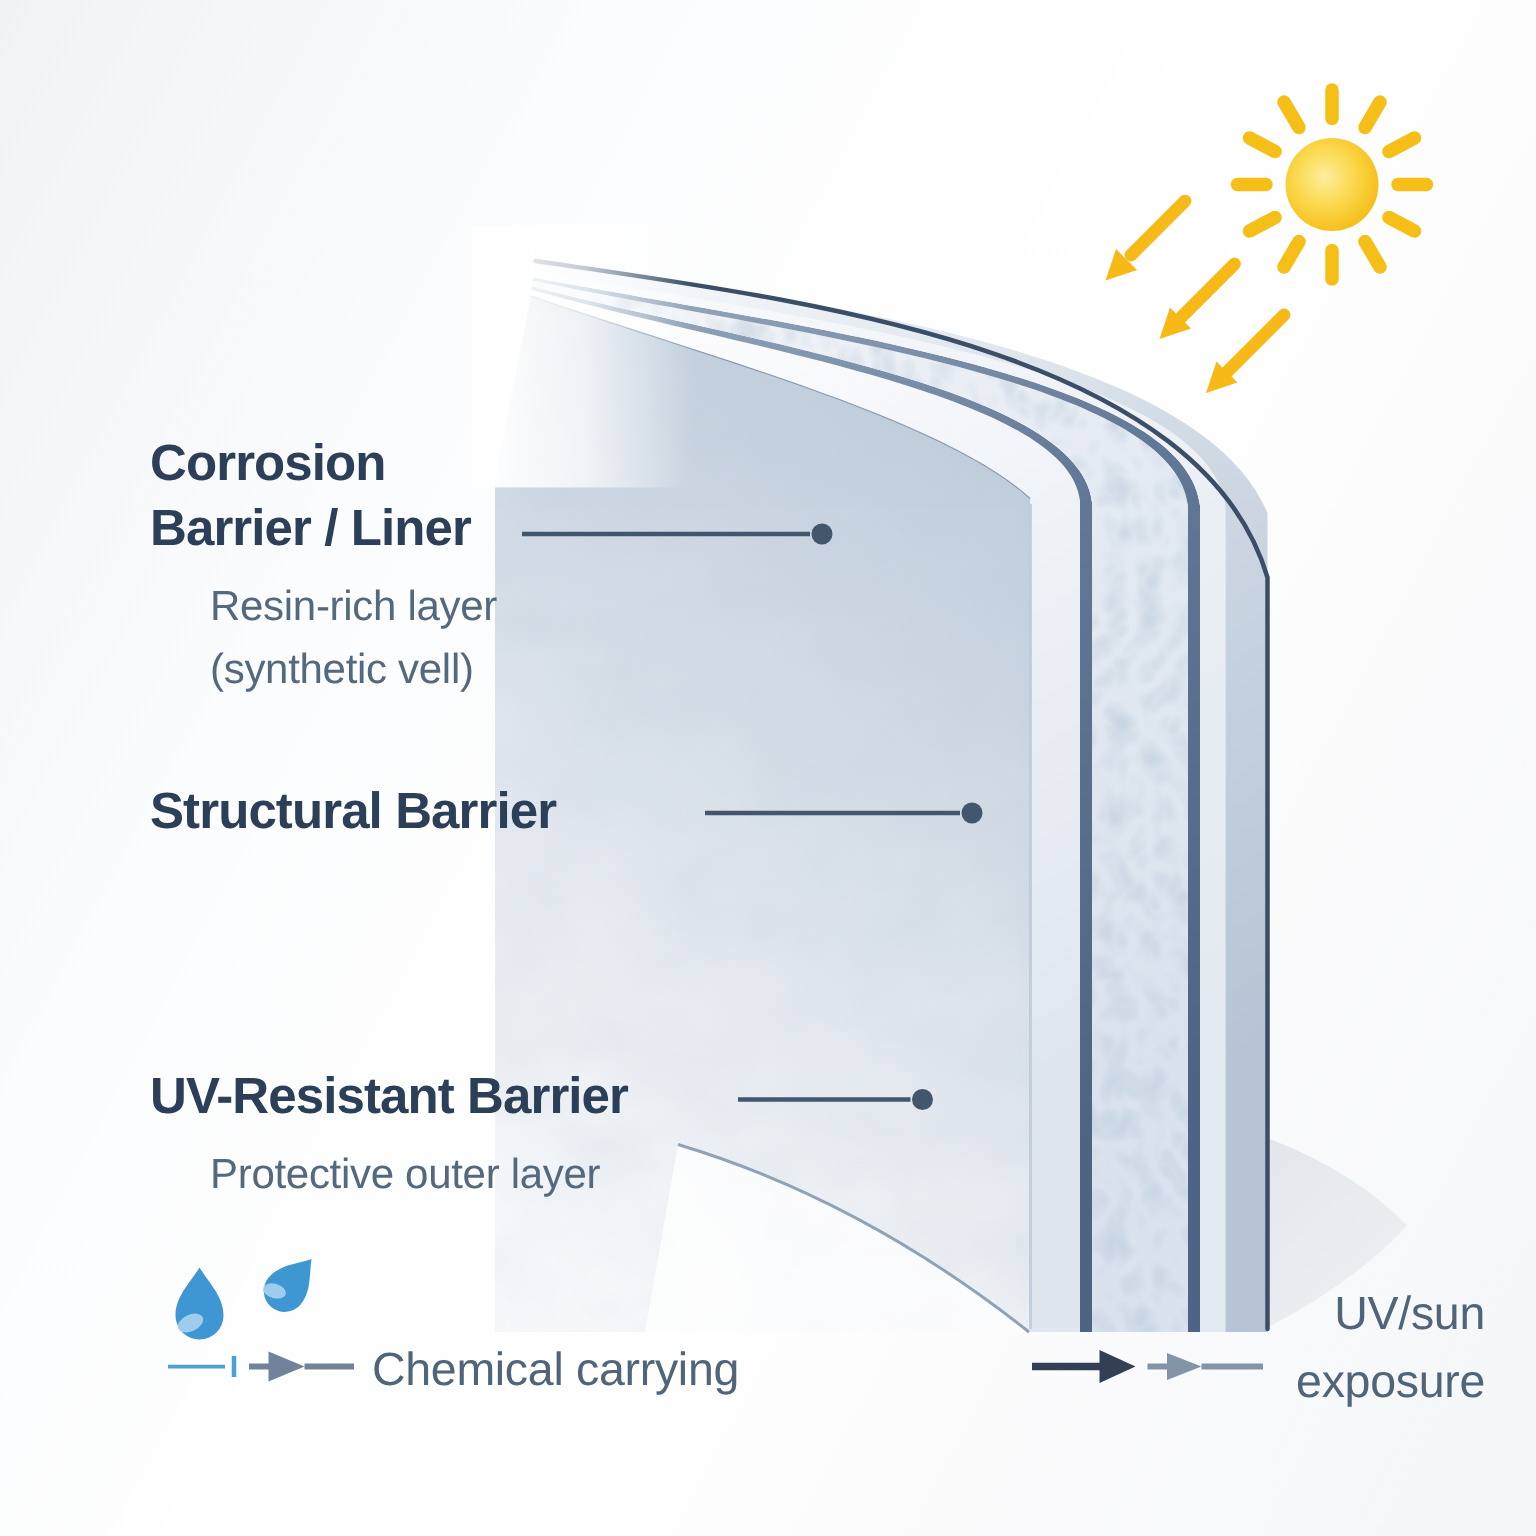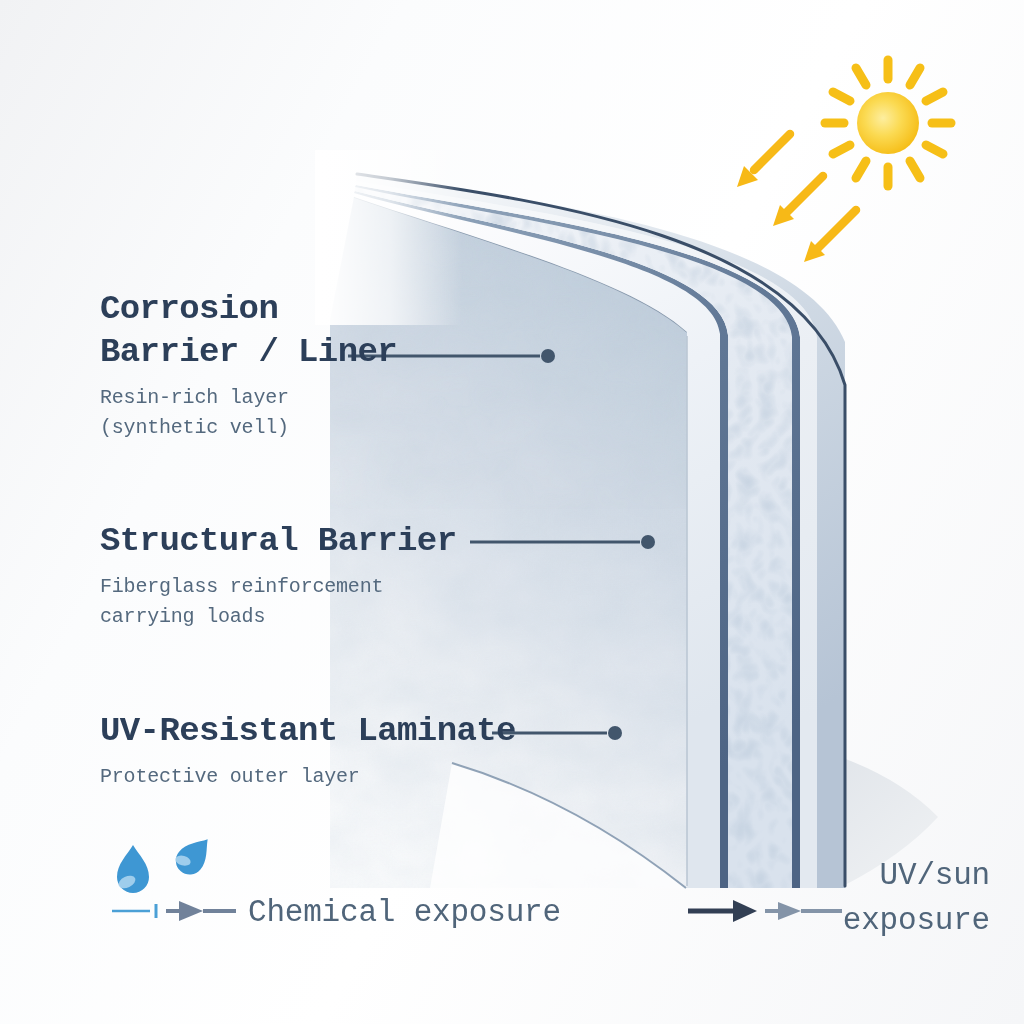--- a/index.html
+++ b/index.html
@@ -5,7 +5,7 @@
   html,body{margin:0;padding:0;background:#fff;}
   .stage{
     position:relative;width:1024px;height:1024px;overflow:hidden;
-    font-family:Liberation Mono, monospace;
+    font-family:Liberation Sans, sans-serif;
     background:linear-gradient(118deg,#f1f2f4 0%,#fbfcfd 26%,#ffffff 55%,#f5f6f8 100%);
   }
   .stage svg{position:absolute;left:0;top:0;}

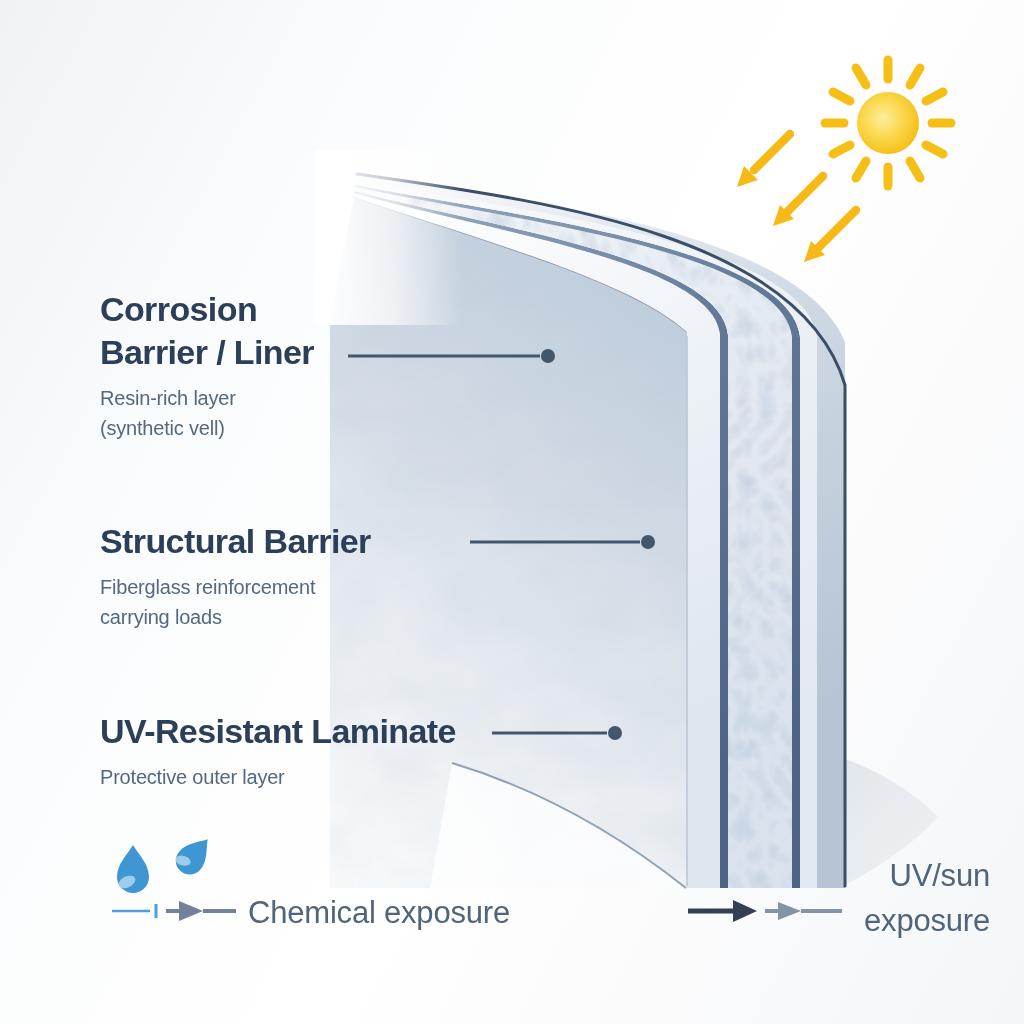--- a/index.html
+++ b/index.html
@@ -15,8 +15,8 @@
     letter-spacing:-0.6px;white-space:pre-line;
   }
   .callout .desc{
-    font-size:20px;font-weight:400;color:#54697e;line-height:1.5;
-    letter-spacing:-0.2px;white-space:pre-line;margin-top:9px;
+    font-size:28px;font-weight:400;color:#54697e;line-height:1.5;
+    letter-spacing:-0.2px;white-space:pre-line;margin-top:9px;margin-left:40px;
   }
   .exposure{
     position:absolute;z-index:2;font-size:31px;color:#50657a;

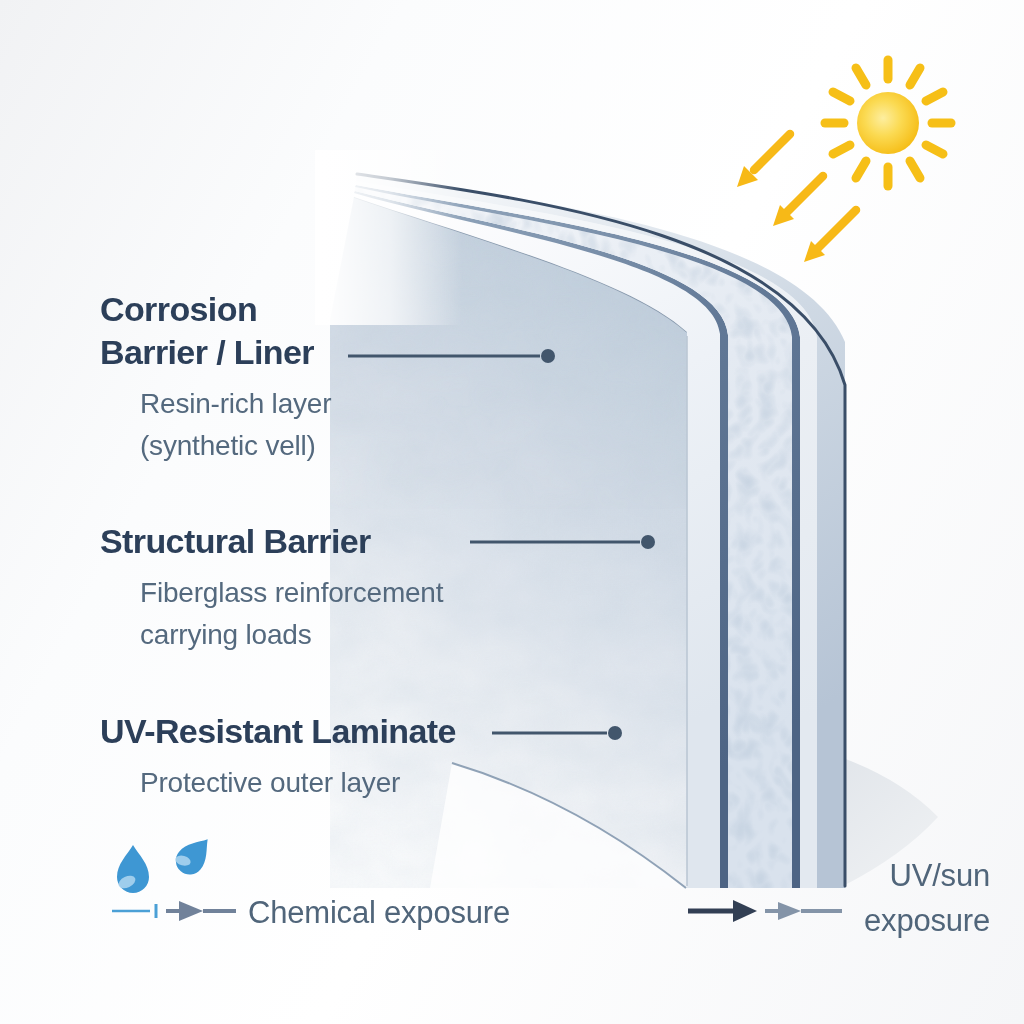--- a/index.html
+++ b/index.html
@@ -219,8 +219,6 @@
 
   <div class="callout" style="left:100px;top:520px">
     <div class="title">Structural Barrier</div>
-    <div class="desc">Fiberglass reinforcement
-carrying loads</div>
   </div>
 
   <div class="callout" style="left:100px;top:710px">

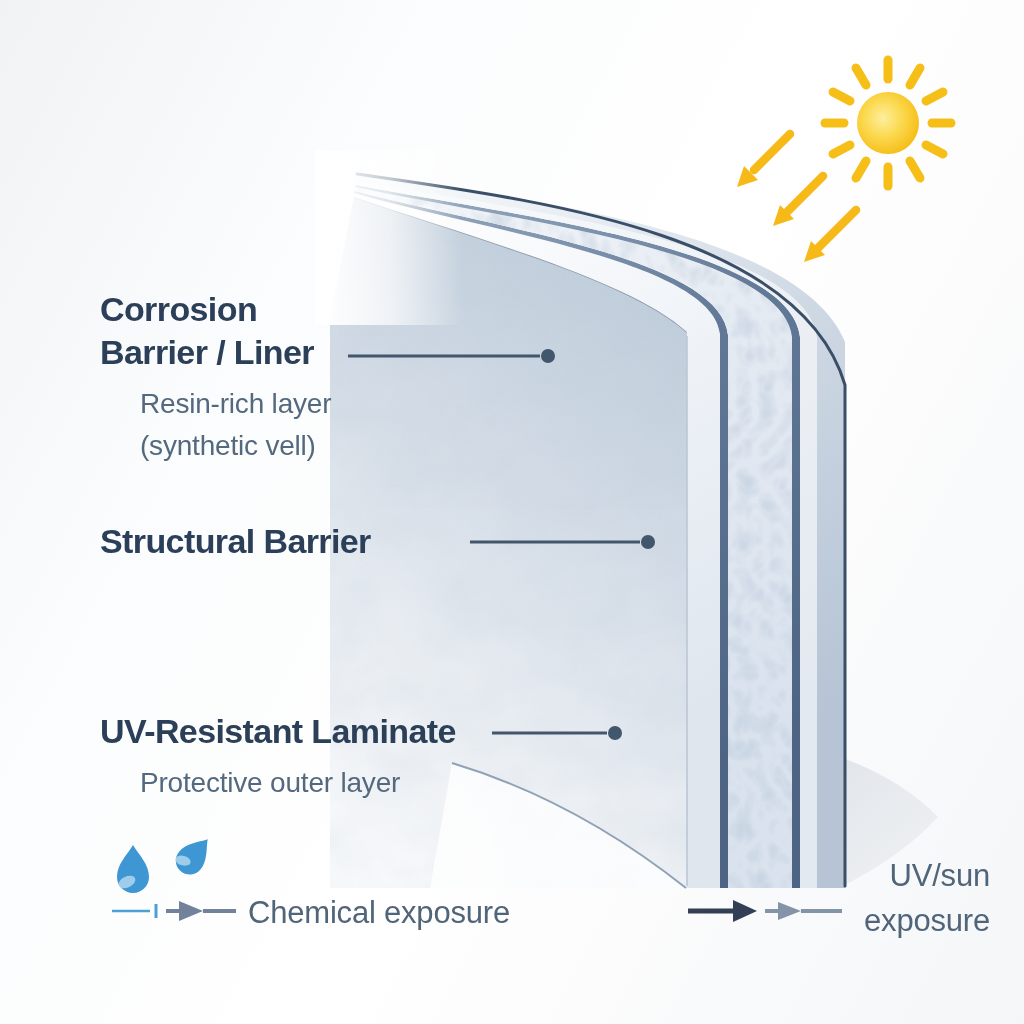--- a/index.html
+++ b/index.html
@@ -222,7 +222,7 @@
   </div>
 
   <div class="callout" style="left:100px;top:710px">
-    <div class="title">UV-Resistant Laminate</div>
+    <div class="title">UV-Resistant Barrier</div>
     <div class="desc">Protective outer layer</div>
   </div>
 

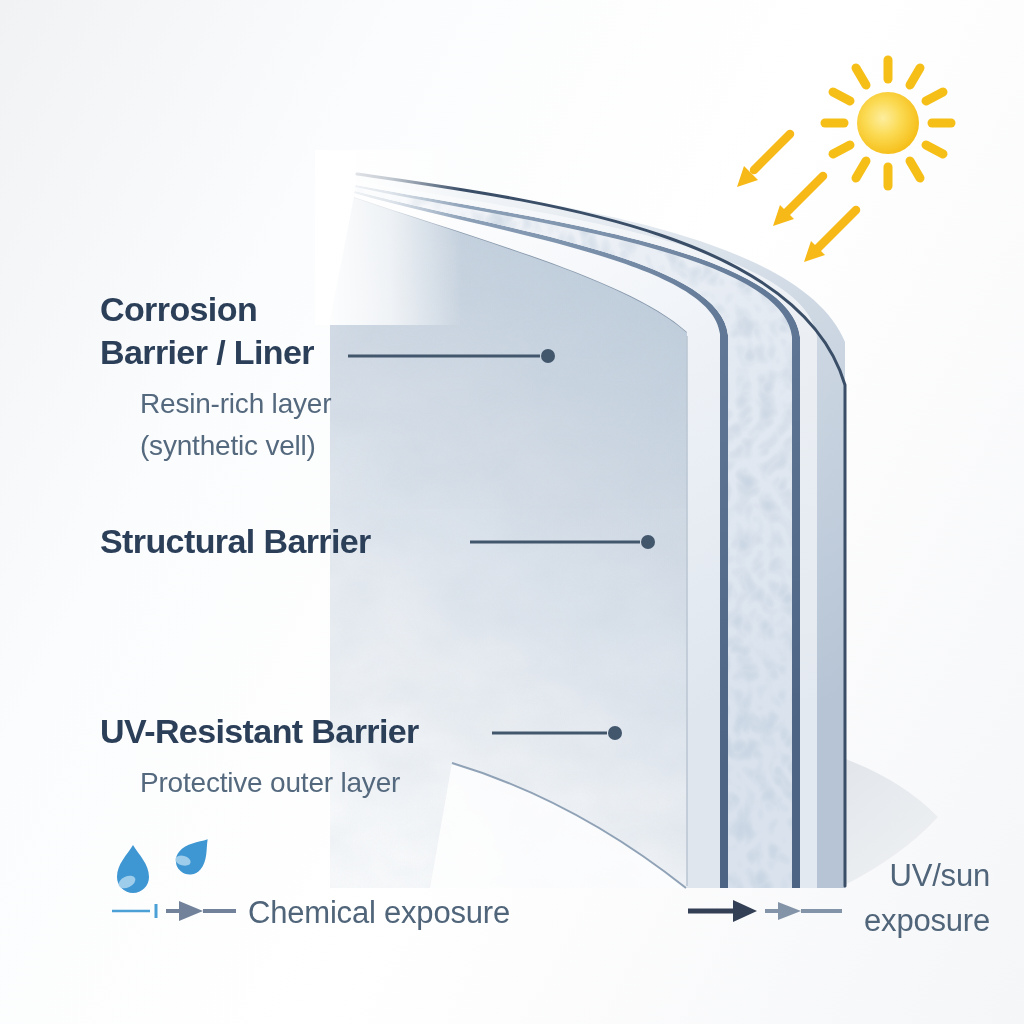--- a/index.html
+++ b/index.html
@@ -226,7 +226,7 @@
     <div class="desc">Protective outer layer</div>
   </div>
 
-  <div class="exposure chem">Chemical exposure</div>
+  <div class="exposure chem">Chemical carrying</div>
   <div class="exposure uv">UV/sun
 exposure</div>
 

